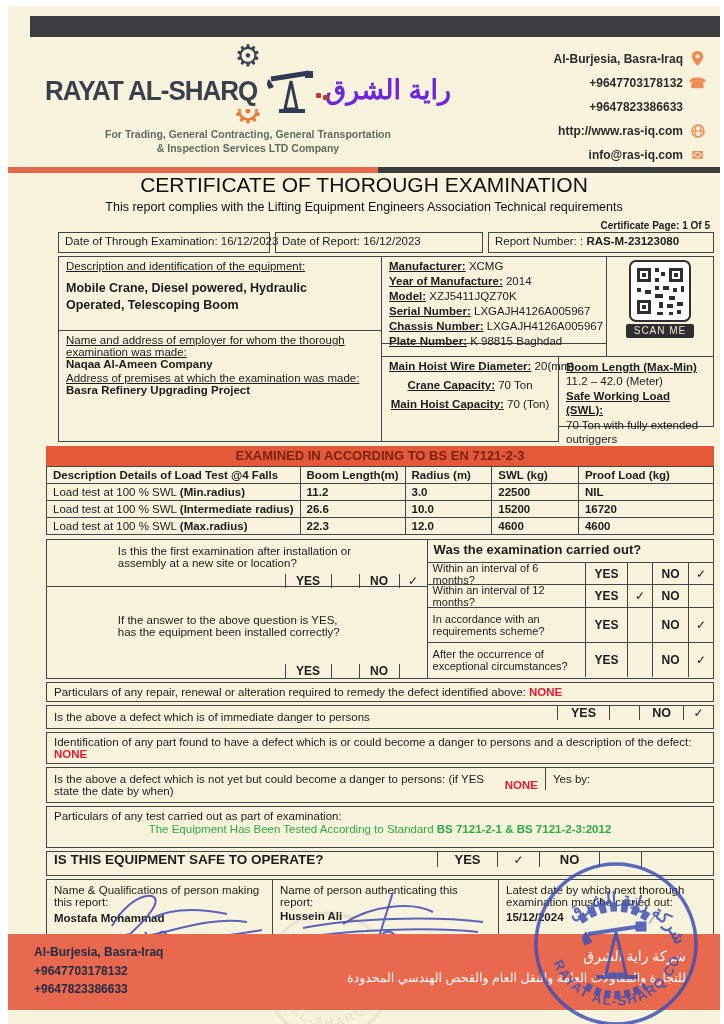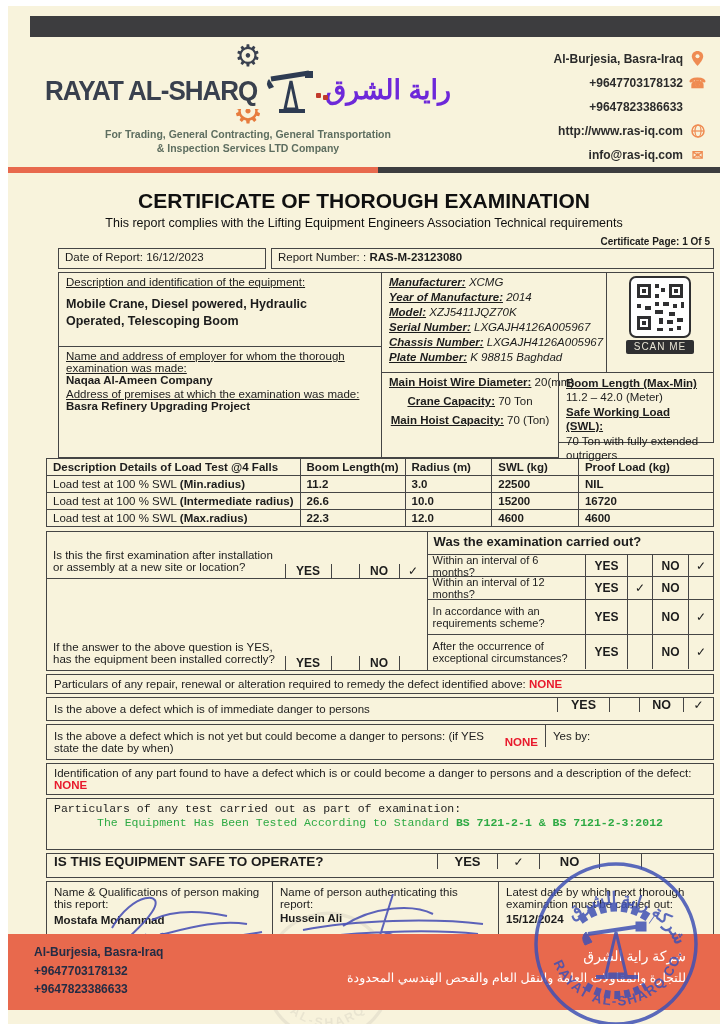--- a/index.html
+++ b/index.html
@@ -33,7 +33,7 @@
   .divider .orange { width:52%; background:#e8694d; }
   .divider .dark { width:48%; background:#3d3d3f; }
 
-  .title { text-align:center; font-size:21px; font-weight:bold; margin-top:16px; letter-spacing:0; color:#101010; }
+  .title { text-align:center; font-size:21px; font-weight:normal; margin-top:0; letter-spacing:0; color:#101010; }
   .subtitle { text-align:center; font-size:12.5px; margin-top:3px; color:#101010; }
   .cert-page { text-align:right; font-size:10px; font-weight:bold; margin:6px 10px 1px 0; }
   .dates-row { display:flex; gap:5px; margin:0 6px 0 50px; }

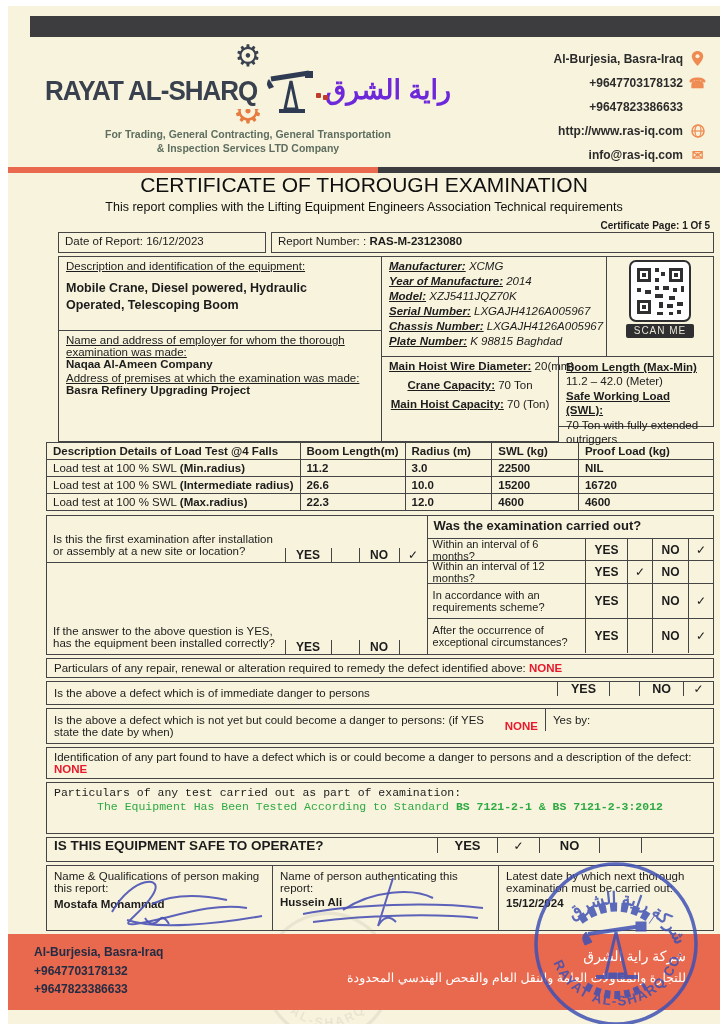--- a/index.html
+++ b/index.html
@@ -201,6 +201,9 @@
   <div class="cert-page">Certificate Page: 1 Of 5</div>
 
   <div class="dates-row">
+    <div class="cell dc1">
+      <span>Date of Through Examination:</span> <span>16/12/2023</span>
+    </div>
     <div class="cell dc2">
       <span>Date of Report:</span> <span>16/12/2023</span>
     </div>

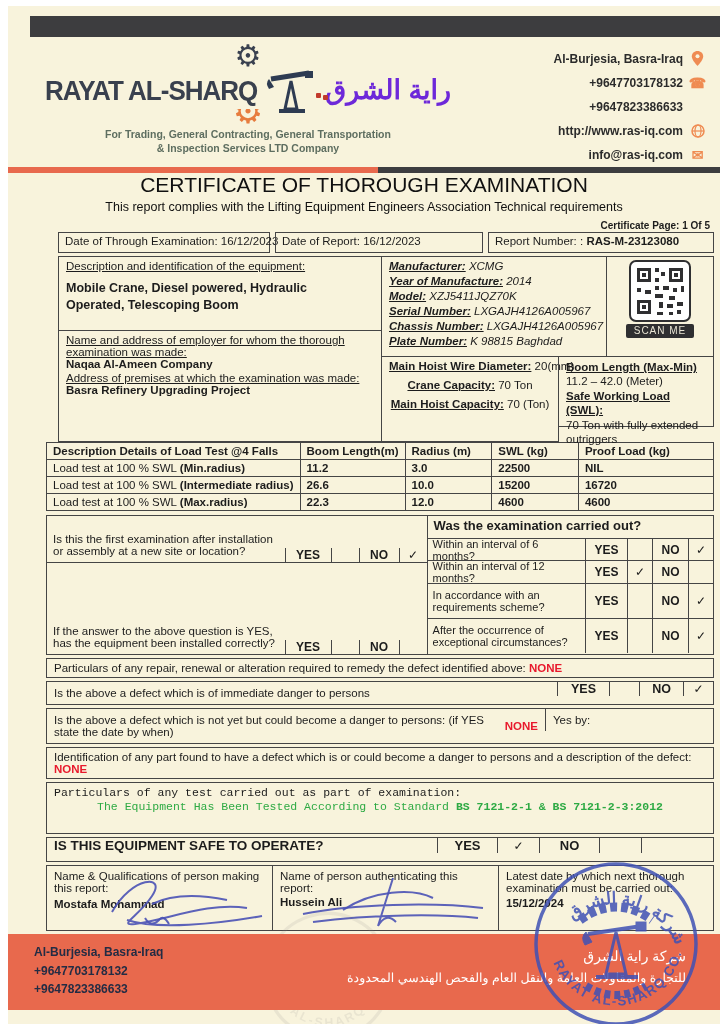--- a/index.html
+++ b/index.html
@@ -52,7 +52,7 @@
   .er-row { display:flex; }
   .er-row .ecell { margin-left:-1px; }
   .er-row + .er-row .ecell { margin-top:-1px; }
-  .manuf { width:226px; height:101px;font-style:italic; }
+  .manuf { width:226px; height:88px; }
   .manuf div, .hoist div { margin-bottom:3px; white-space:nowrap; }
   .qr-cell { flex:1; height:101px; display:flex; justify-content:center;text-decoration:underline; }
   .hoist { width:178px; height:86px;text-align:center; }

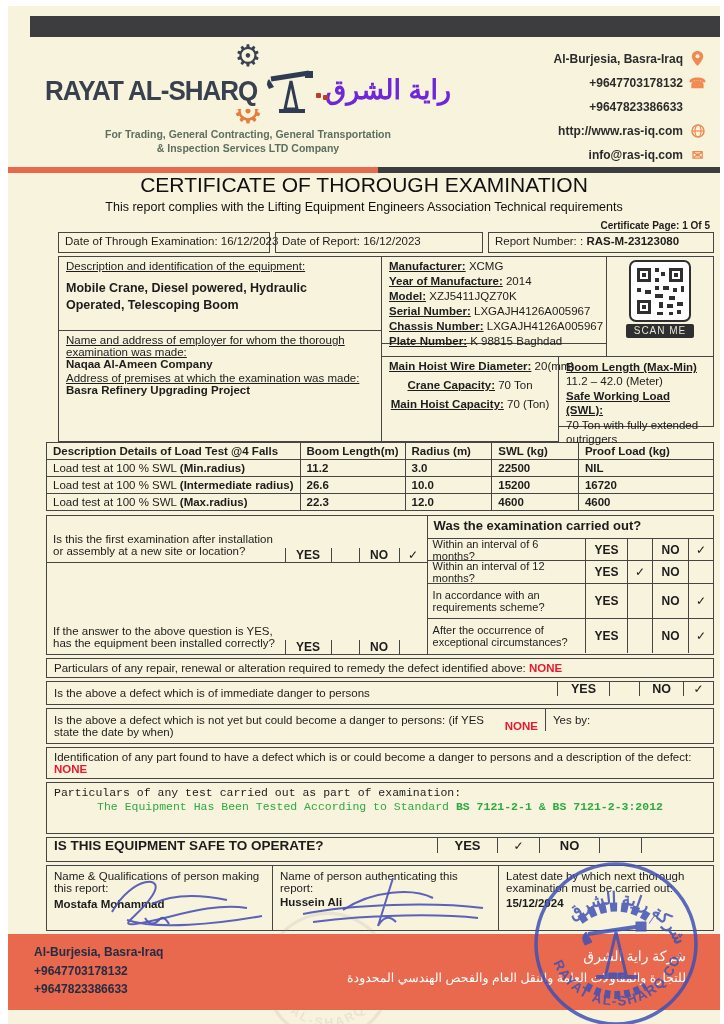--- a/index.html
+++ b/index.html
@@ -288,6 +288,7 @@
     </div>
   </div>
 
+  <div class="exam-band">EXAMINED IN ACCORDING TO BS EN 7121-2-3</div>
   <table class="load">
     <tbody>
         <tr>

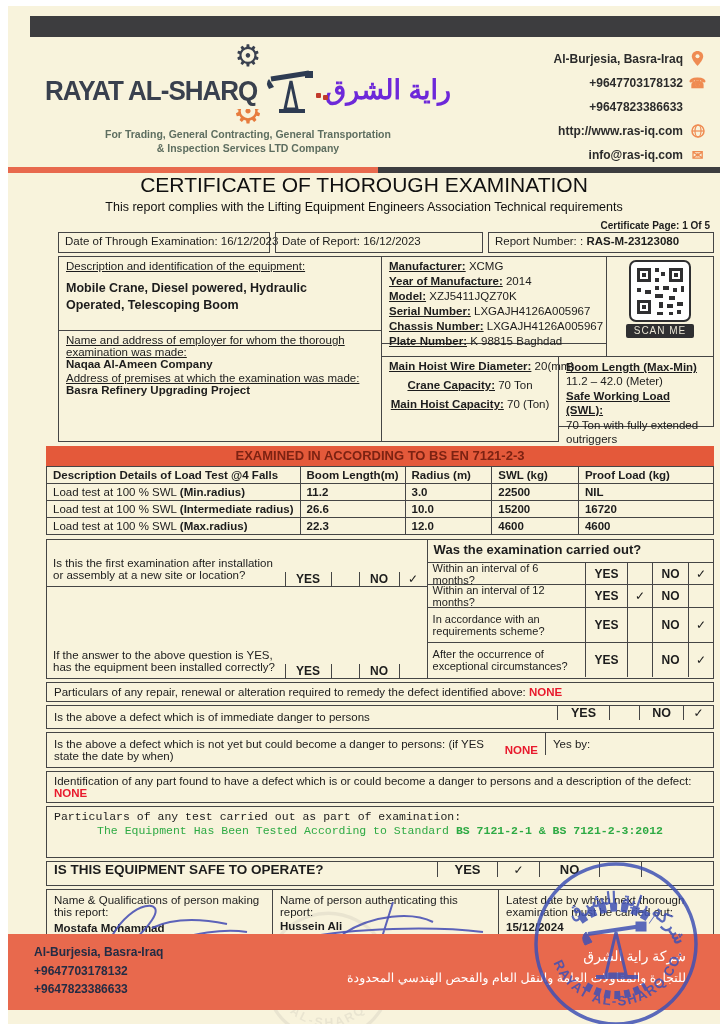--- a/index.html
+++ b/index.html
@@ -70,7 +70,7 @@
   
   .qgrid { display:flex; margin:4px 6px 0 38px; border:1px solid #454545; }
   .q-left { width:57%; display:flex; flex-direction:column; }
-  .q-row { display:flex; align-items:flex-end; }
+  .q-row { display:flex; align-items:center;flex-direction:column; }
   .q-row + .q-row { border-top:1px solid #454545; }
   .q-text { flex:1; padding:5px 6px; font-size:11.5px; display:flex; align-items:center; }
   .yn { display:flex; align-items:stretch; }

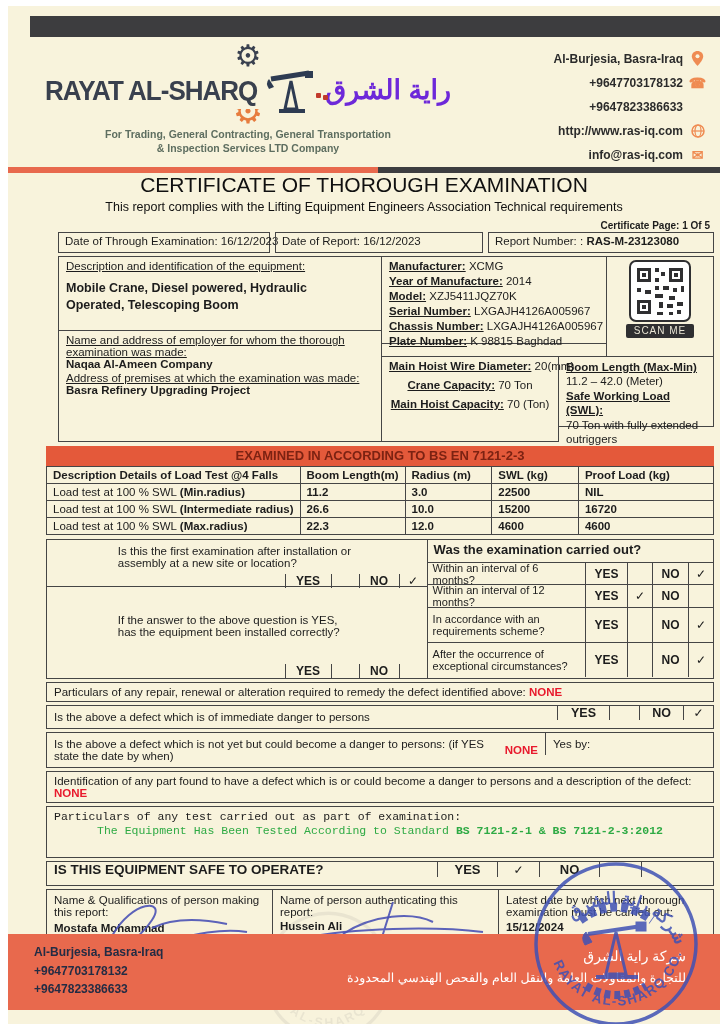--- a/index.html
+++ b/index.html
@@ -398,16 +398,16 @@
     </div>
   </div>
 
+  <div class="frow pad">
+    <span>Identification of any part found to have a defect which is or could become a danger to persons and a description of the defect:</span> <span class="red">NONE</span>
+  </div>
+
   <div class="frow flexrow">
     <div class="f-lbl">
         <span>Is the above a defect which is not yet but could become a danger to persons: (if YES state the date by when)</span> 
         <span class="red">NONE</span>
       </div>
     <div class="yesby">Yes by:</div>
-  </div>
-
-  <div class="frow pad">
-    <span>Identification of any part found to have a defect which is or could become a danger to persons and a description of the defect:</span> <span class="red">NONE</span>
   </div>
 
   <div class="frow pad" style="padding-bottom:16px;font-family:Liberation Mono, monospace;">

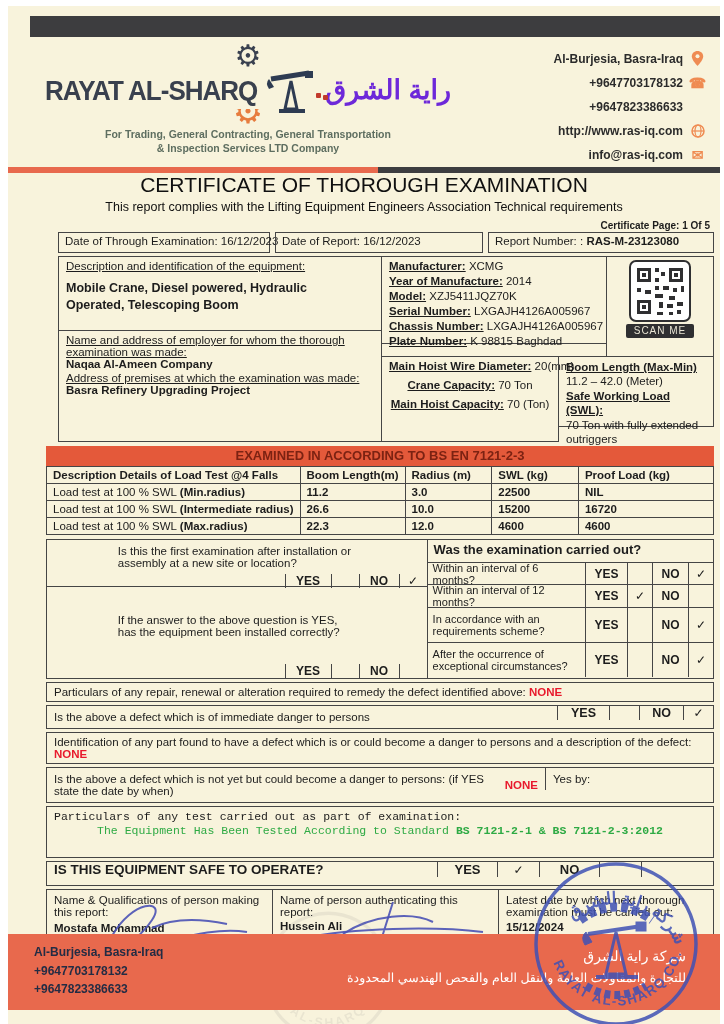--- a/index.html
+++ b/index.html
@@ -410,7 +410,7 @@
     <div class="yesby">Yes by:</div>
   </div>
 
-  <div class="frow pad" style="padding-bottom:16px;font-family:Liberation Mono, monospace;">
+  <div class="frow pad" style="padding-bottom:8px;">
     <div>Particulars of any test carried out as part of examination:</div>
     <div class="testline">
       <span class="green">The Equipment Has Been Tested According to Standard </span><span class="green-b">BS 7121-2-1 &amp; BS 7121-2-3:2012</span>

